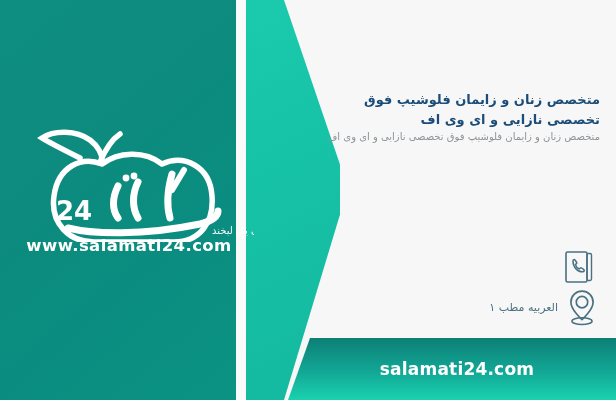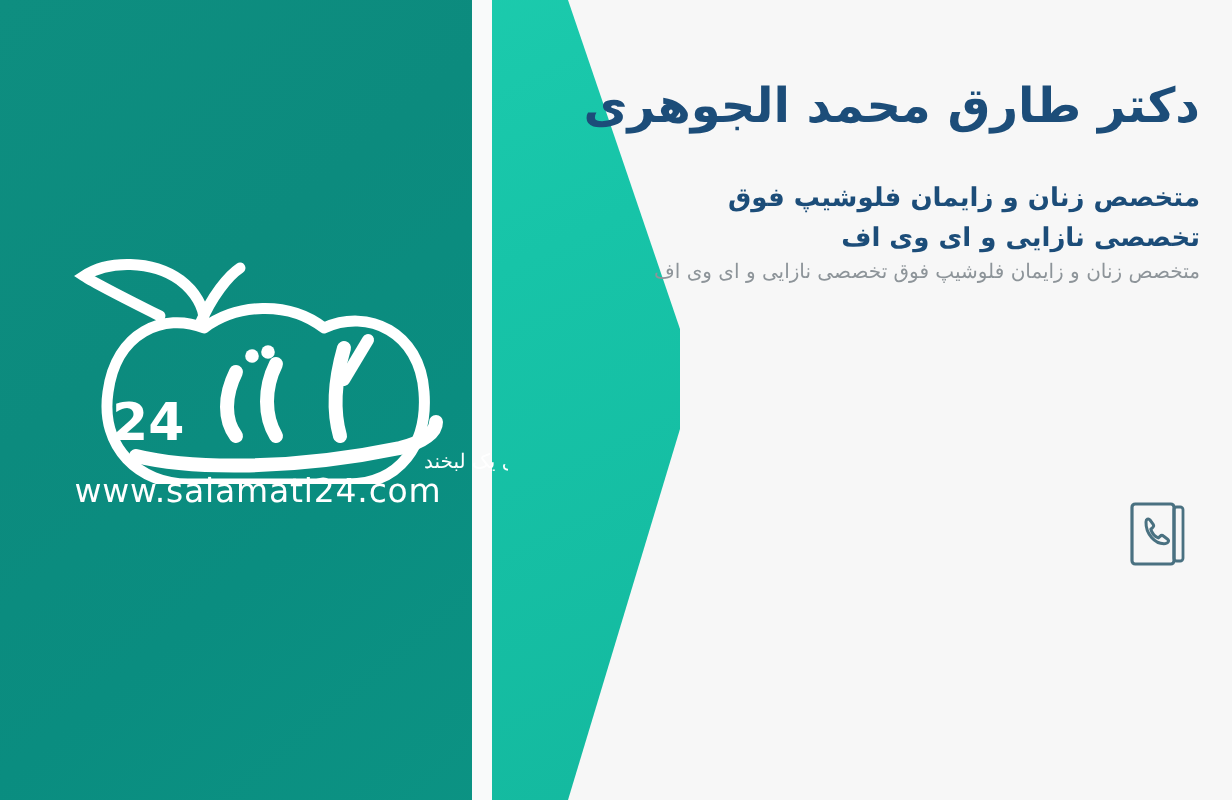--- a/index.html
+++ b/index.html
@@ -190,7 +190,6 @@
 
   <div class="content">
 
-    <div class="doc-name">دکتر طارق محمد الجوهری</div>
 
     <div class="specialty-bold">متخصص زنان و زایمان فلوشیپ فوق تخصصی نازایی و ای وی اف</div>
 

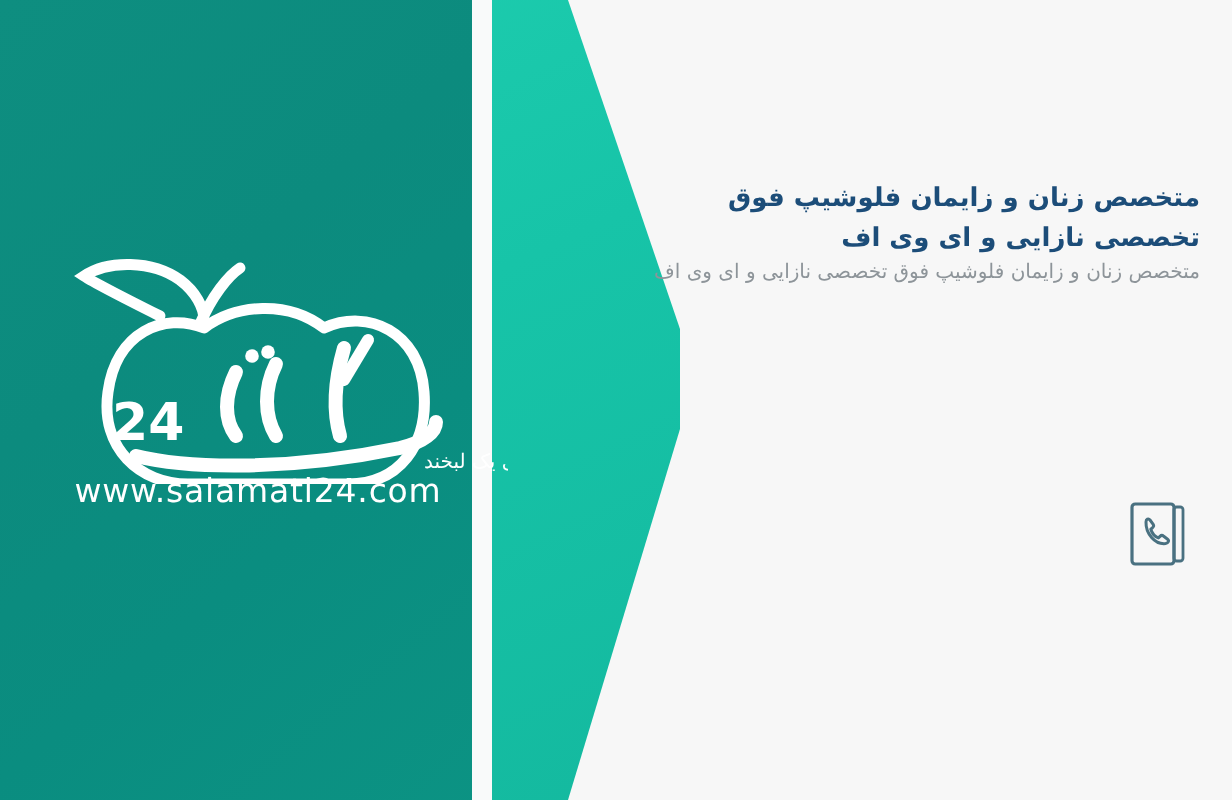--- a/index.html
+++ b/index.html
@@ -67,6 +67,7 @@
     font-size:16.5px;
     letter-spacing:.4px;
     font-family:"DejaVu Sans","Liberation Sans",sans-serif;
+    font-weight:bold;
   }
 
   

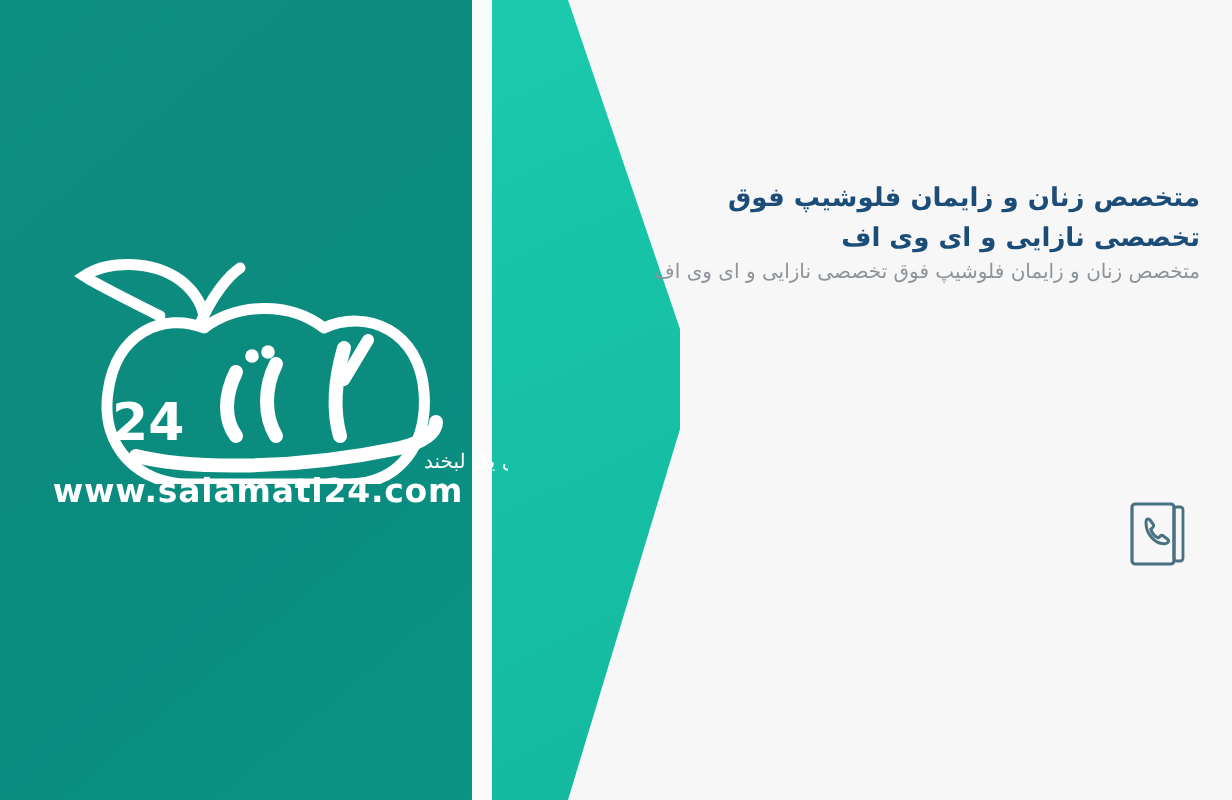--- a/index.html
+++ b/index.html
@@ -207,6 +207,15 @@
       </svg>
     </div>
 
+    <div class="contact-loc">
+      <svg class="loc-icon" viewBox="0 0 34 36">
+        <path d="M17 3 C 11 3, 6.5 7.6, 6.5 13.4 C 6.5 20.6, 17 30, 17 30
+                 C 17 30, 27.5 20.6, 27.5 13.4 C 27.5 7.6, 23 3, 17 3 Z" fill="none" stroke="#4a7181" stroke-width="1.6" stroke-linejoin="round"></path>
+        <circle cx="17" cy="13.4" r="5.4" fill="none" stroke="#4a7181" stroke-width="1.6"></circle>
+        <ellipse cx="17" cy="31.4" rx="9.5" ry="3.2" fill="none" stroke="#4a7181" stroke-width="1.5"></ellipse>
+      </svg>
+      <span class="loc-text">العربیه مطب ۱</span>
+    </div>
 
   </div>
 

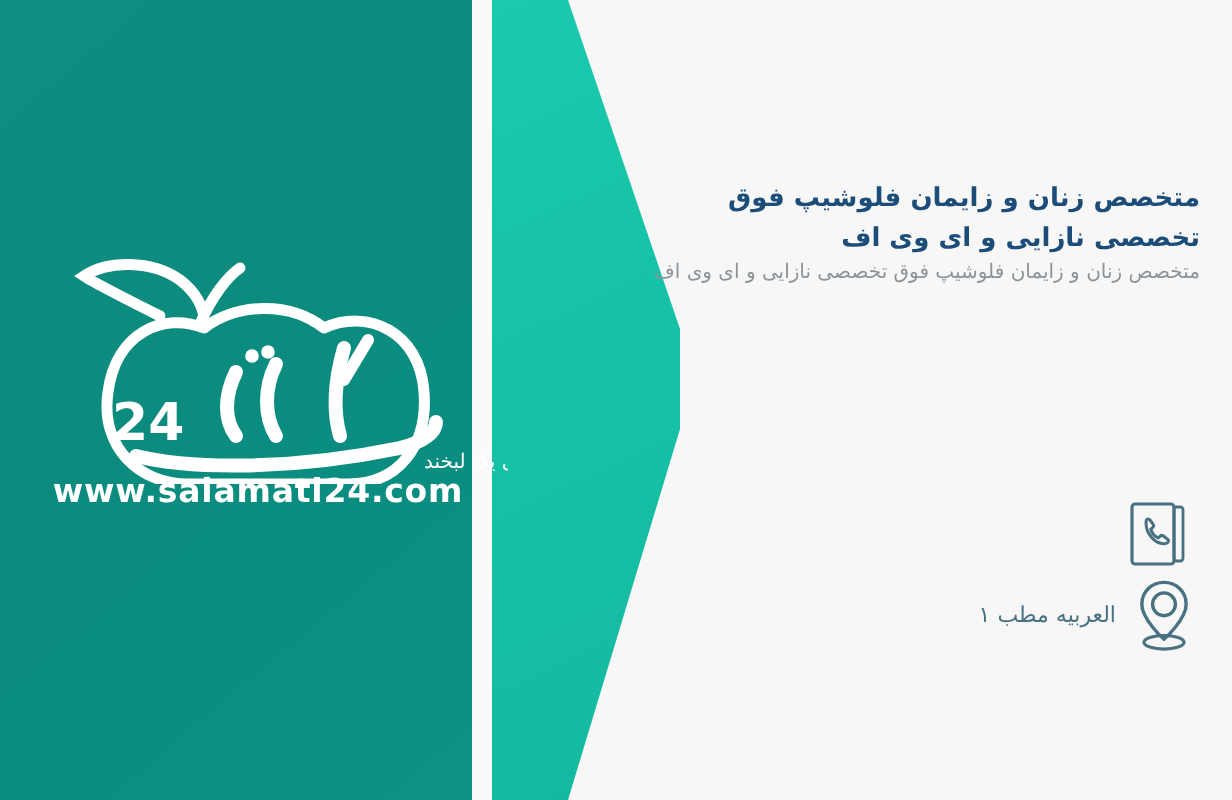--- a/index.html
+++ b/index.html
@@ -219,6 +219,9 @@
 
   </div>
 
+  <div class="bottom-banner">
+    <div class="banner-text">salamati24.com</div>
+  </div>
 
 </div>
 

